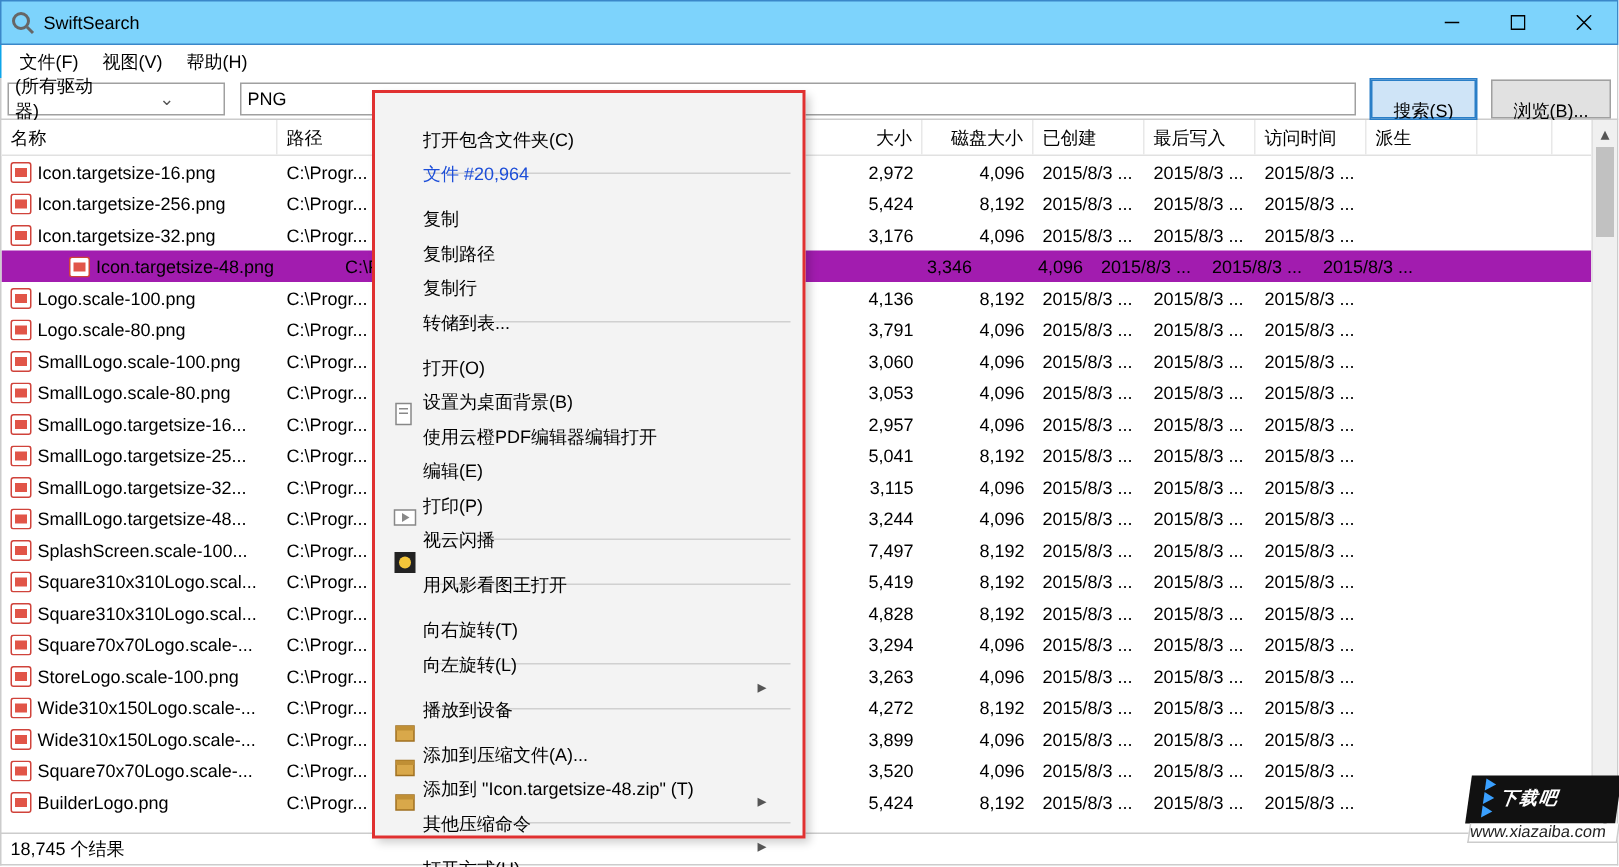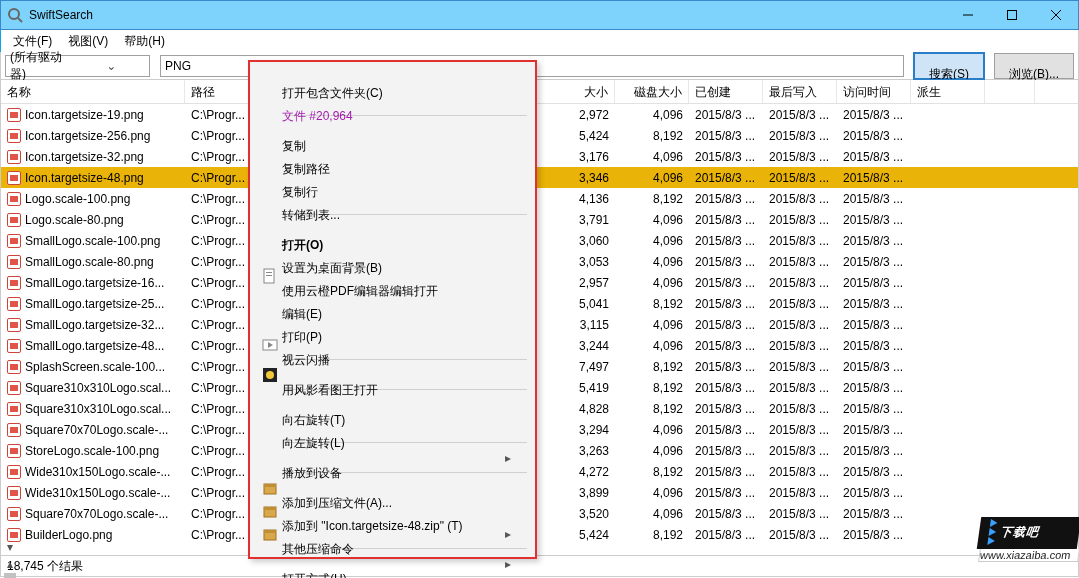--- a/index.html
+++ b/index.html
@@ -22,7 +22,7 @@
 .toolbar .btn { height: 22px; padding: 12px 14px; border: 1px solid #a0a0a0; background: #e1e1e1; }
 .toolbar .btn.primary { background: #cfe4f7; border-color: #2a7ec7; outline: 1px solid #2a7ec7; }
 
-.listarea { position: relative; border: 1px solid #ccc; border-top: none; height: 476px; display: flex; flex-direction: column; }
+.listarea { position: relative; border: 1px solid #ccc; border-top: none; height: 476px; display: flex; }
 .grid { flex: 1; overflow: hidden; }
 .ghead { display: grid; grid-template-columns: 184px 70px 360px 74px 74px 74px 74px 74px 50px; height: 24px; border-bottom: 1px solid #e1e1e1; background: #fff; }
 .ghead .hc { padding: 4px 6px; border-right: 1px solid #e8e8e8; color: #000; white-space: nowrap; overflow: hidden; }

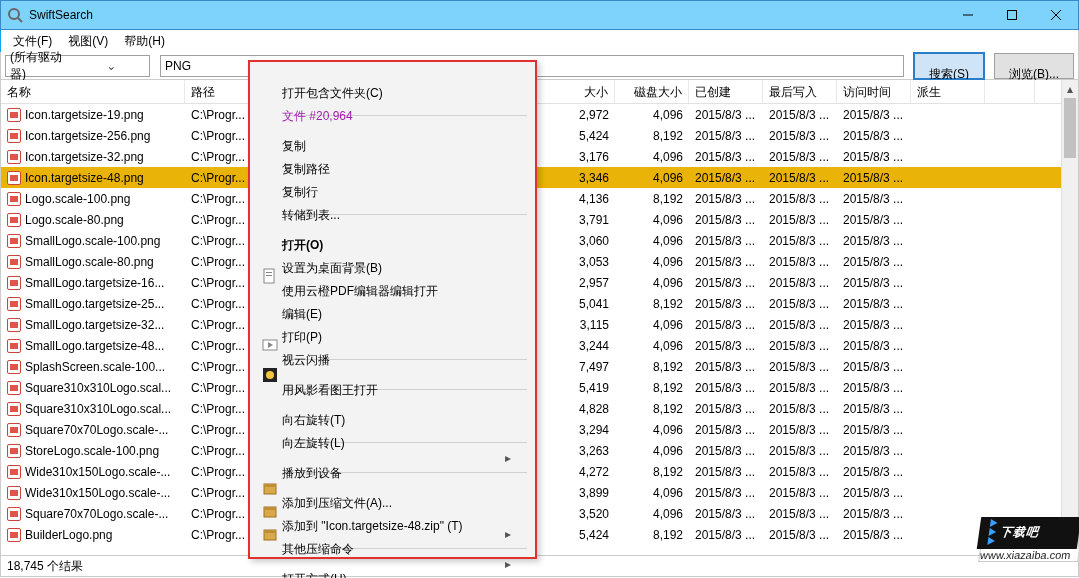--- a/index.html
+++ b/index.html
@@ -122,7 +122,7 @@
         <div class="row">
           <div class="c fn">
             <span class="ficon"></span>
-            <span>Icon.targetsize-19.png</span>
+            <span>Icon.targetsize-16.png</span>
           </div>
           <div class="c">C:\Progr...</div>
           <div class="c r">2,972</div>

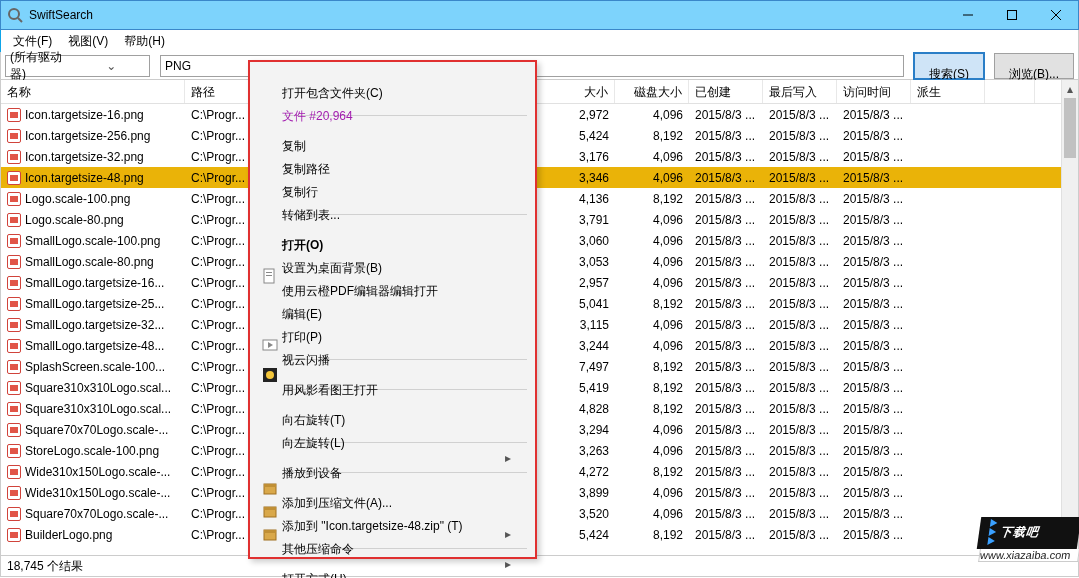--- a/index.html
+++ b/index.html
@@ -50,7 +50,7 @@
 .ctx .mi .mic { width: 24px; display: flex; align-items: center; justify-content: center; }
 .ctx .mi .lbl { flex: 1; white-space: nowrap; margin-top: 32px; }
 .ctx .mi .arr { color: #555; }
-.ctx .mi.disabled .lbl { color: #a21caf; }
+.ctx .mi.disabled .lbl { color: #1d4ed8; }
 .ctx .sep { height: 1px; background: #d0d0d0; margin: 3px 8px 3px 34px; }
 .ctx .mic svg { width: 16px; height: 16px; }
 

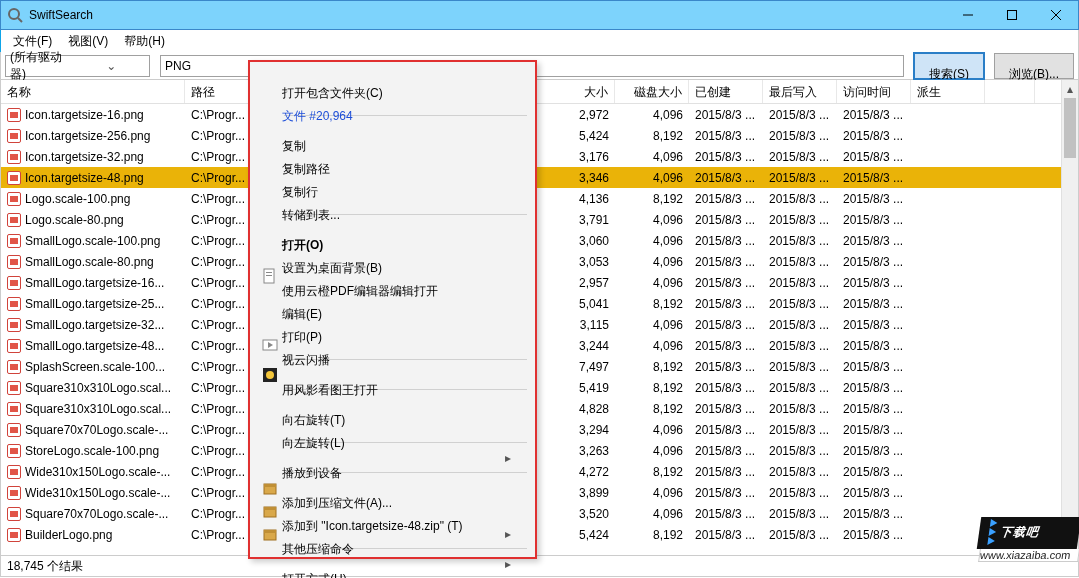--- a/index.html
+++ b/index.html
@@ -29,7 +29,7 @@
 .ghead .hc.r { text-align: right; }
 .gbody { }
 .row { display: grid; grid-template-columns: 184px 70px 360px 74px 74px 74px 74px 74px 50px; height: 21px; align-items: center; }
-.row.sel { background: #eab308; }
+.row.sel { background: #a21caf; padding-left: 39px; }
 .row .c { padding: 0 6px; white-space: nowrap; overflow: hidden; text-overflow: ellipsis; }
 .row .c.r { text-align: right; }
 .fn { display: flex; align-items: center; gap: 4px; }

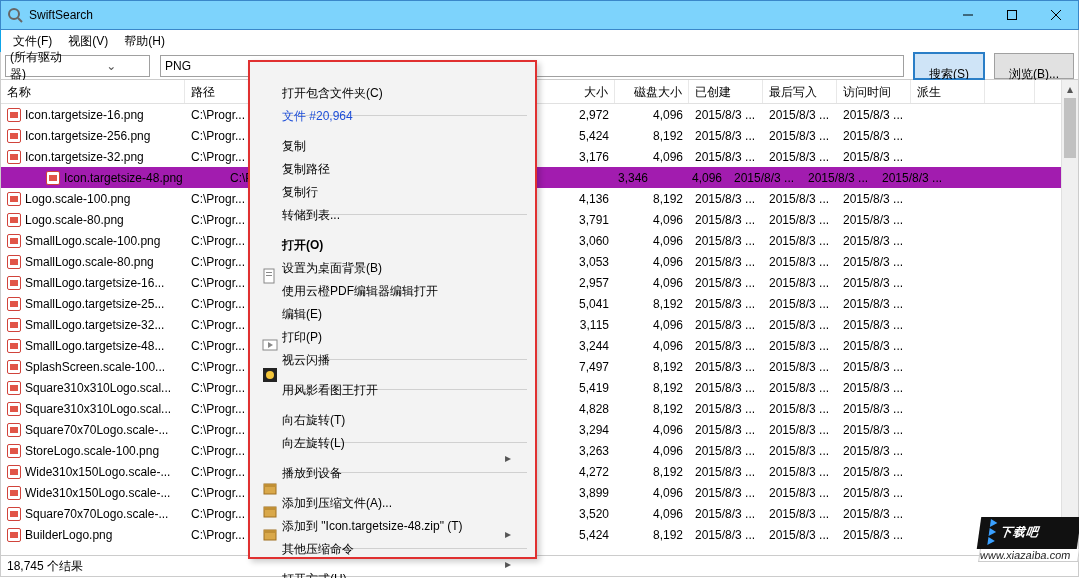--- a/index.html
+++ b/index.html
@@ -455,7 +455,7 @@
   <div class="sep"></div>
   <div class="mi">
       <span class="mic"></span>
-      <span class="lbl" style="font-weight:bold">打开(O)</span>
+      <span class="lbl" style="font-weight:normal">打开(O)</span>
     </div>
   <div class="mi">
       <span class="mic"></span>

